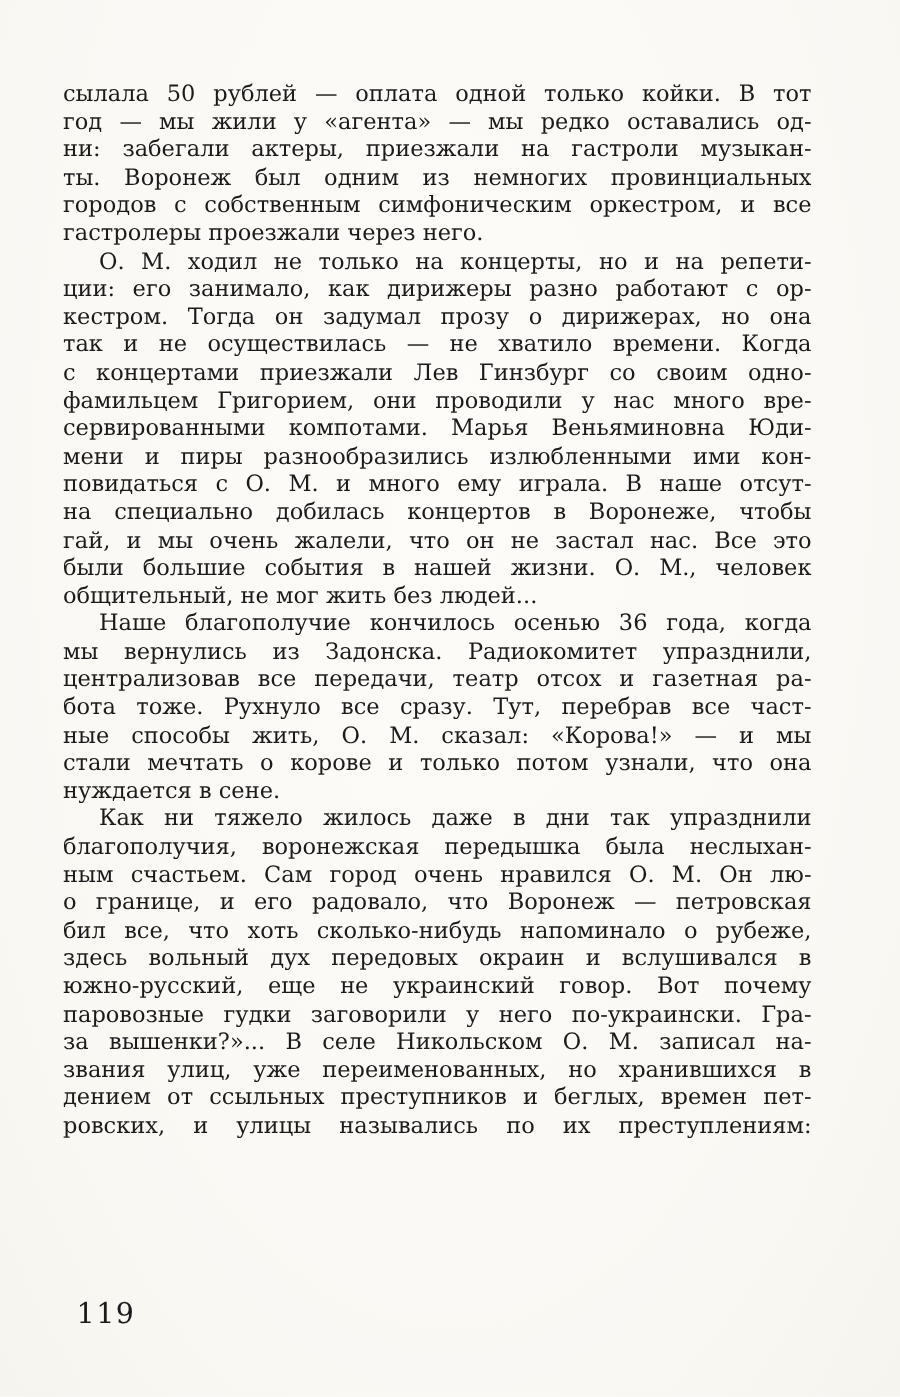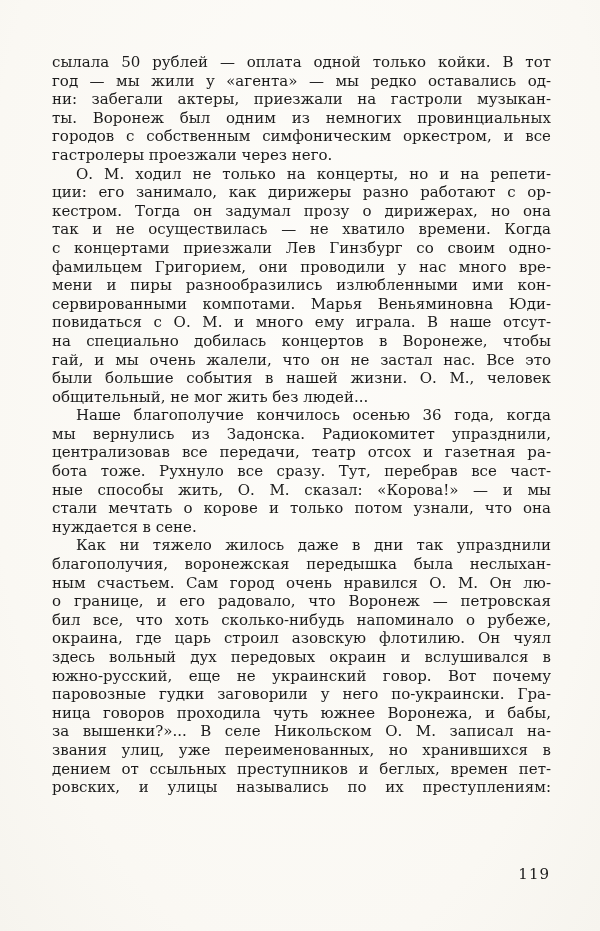--- a/index.html
+++ b/index.html
@@ -21,7 +21,7 @@
   }
   .text-block {
     position: absolute;
-    left: 52px;
+    left: 42px;
     top: 53px;
     width: 499px;
     color: #1b1b1b;

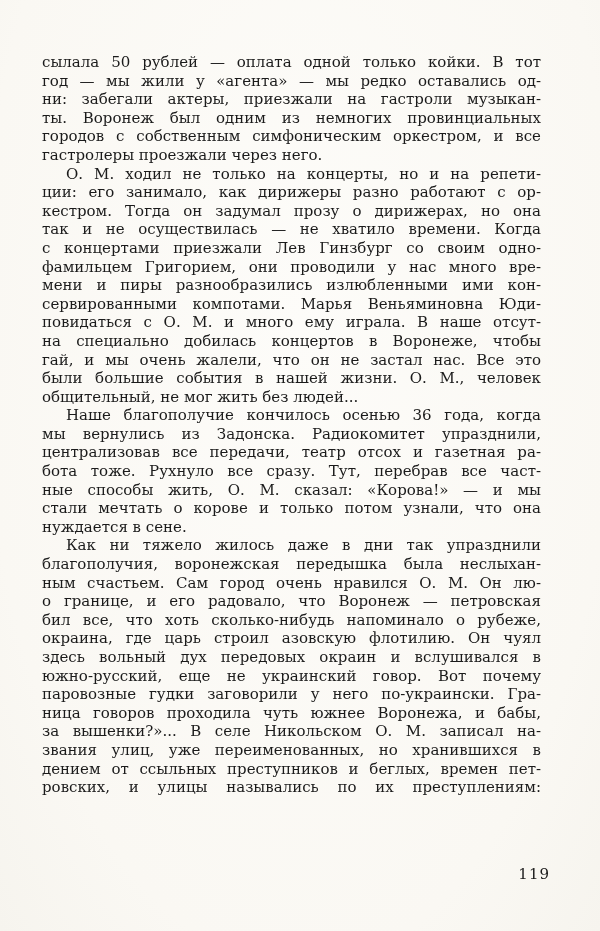--- a/index.html
+++ b/index.html
@@ -73,8 +73,8 @@
         <div class="line">так и не осуществилась — не хватило времени. Когда</div>
         <div class="line">с концертами приезжали Лев Гинзбург со своим одно-</div>
         <div class="line">фамильцем Григорием, они проводили у нас много вре-</div>
+        <div class="line">сервированными компотами. Марья Веньяминовна Юди-</div>
         <div class="line">мени и пиры разнообразились излюбленными ими кон-</div>
-        <div class="line">сервированными компотами. Марья Веньяминовна Юди-</div>
         <div class="line">повидаться с О. М. и много ему играла. В наше отсут-</div>
         <div class="line">на специально добилась концертов в Воронеже, чтобы</div>
         <div class="line">гай, и мы очень жалели, что он не застал нас. Все это</div>

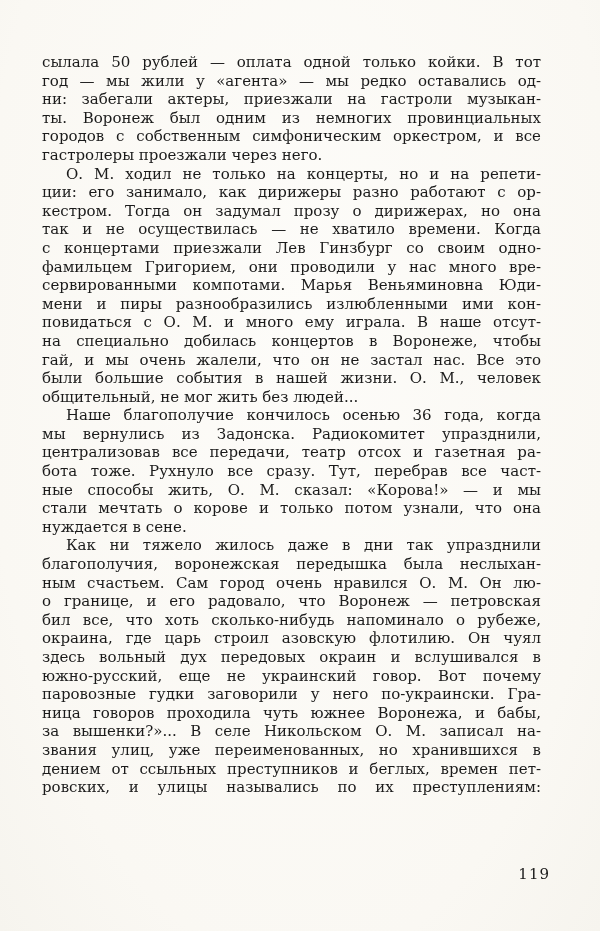--- a/index.html
+++ b/index.html
@@ -96,7 +96,6 @@
         <div class="line">ным счастьем. Сам город очень нравился О. М. Он лю-</div>
         <div class="line">о границе, и его радовало, что Воронеж — петровская</div>
         <div class="line">бил все, что хоть сколько-нибудь напоминало о рубеже,</div>
-        <div class="line">окраина, где царь строил азовскую флотилию. Он чуял</div>
         <div class="line">здесь вольный дух передовых окраин и вслушивался в</div>
         <div class="line">южно-русский, еще не украинский говор. Вот почему</div>
         <div class="line">паровозные гудки заговорили у него по-украински. Гра-</div>

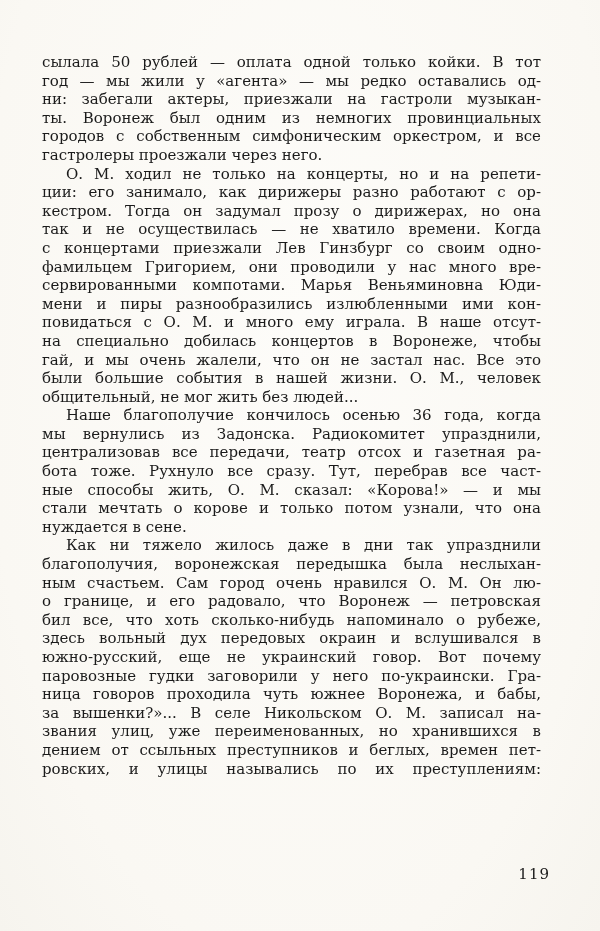--- a/index.html
+++ b/index.html
@@ -99,7 +99,6 @@
         <div class="line">здесь вольный дух передовых окраин и вслушивался в</div>
         <div class="line">южно-русский, еще не украинский говор. Вот почему</div>
         <div class="line">паровозные гудки заговорили у него по-украински. Гра-</div>
-        <div class="line">ница говоров проходила чуть южнее Воронежа, и бабы,</div>
         <div class="line">за вышенки?»... В селе Никольском О. М. записал на-</div>
         <div class="line">звания улиц, уже переименованных, но хранившихся в</div>
         <div class="line">дением от ссыльных преступников и беглых, времен пет-</div>

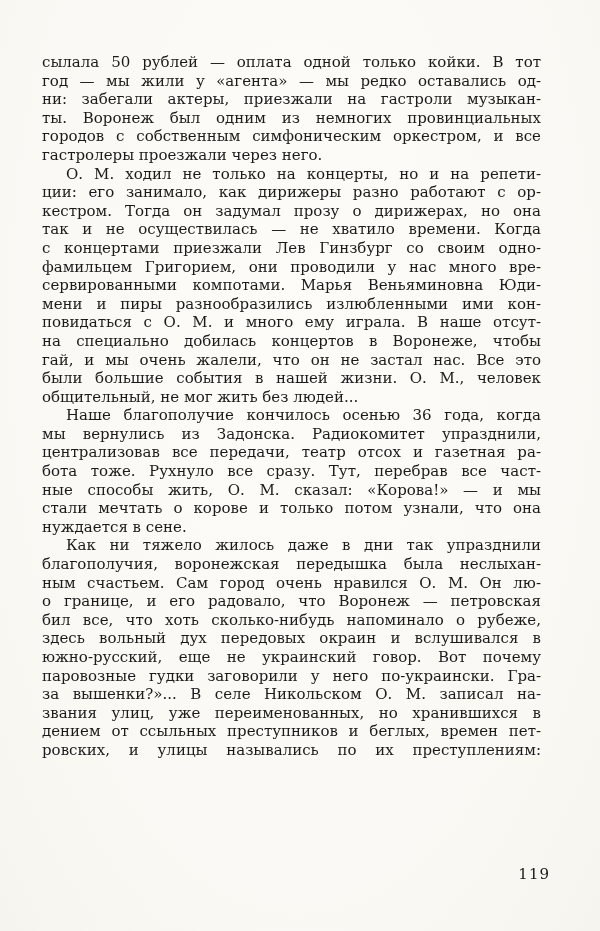--- a/index.html
+++ b/index.html
@@ -47,9 +47,8 @@
     top: 865px;
     left: 51px;
     width: 499px;
-    text-align: right;
     color: #1b1b1b;
-    font-size: 15px;
+    font-size: 19px;
     letter-spacing: 1px;
   }
 </style>

